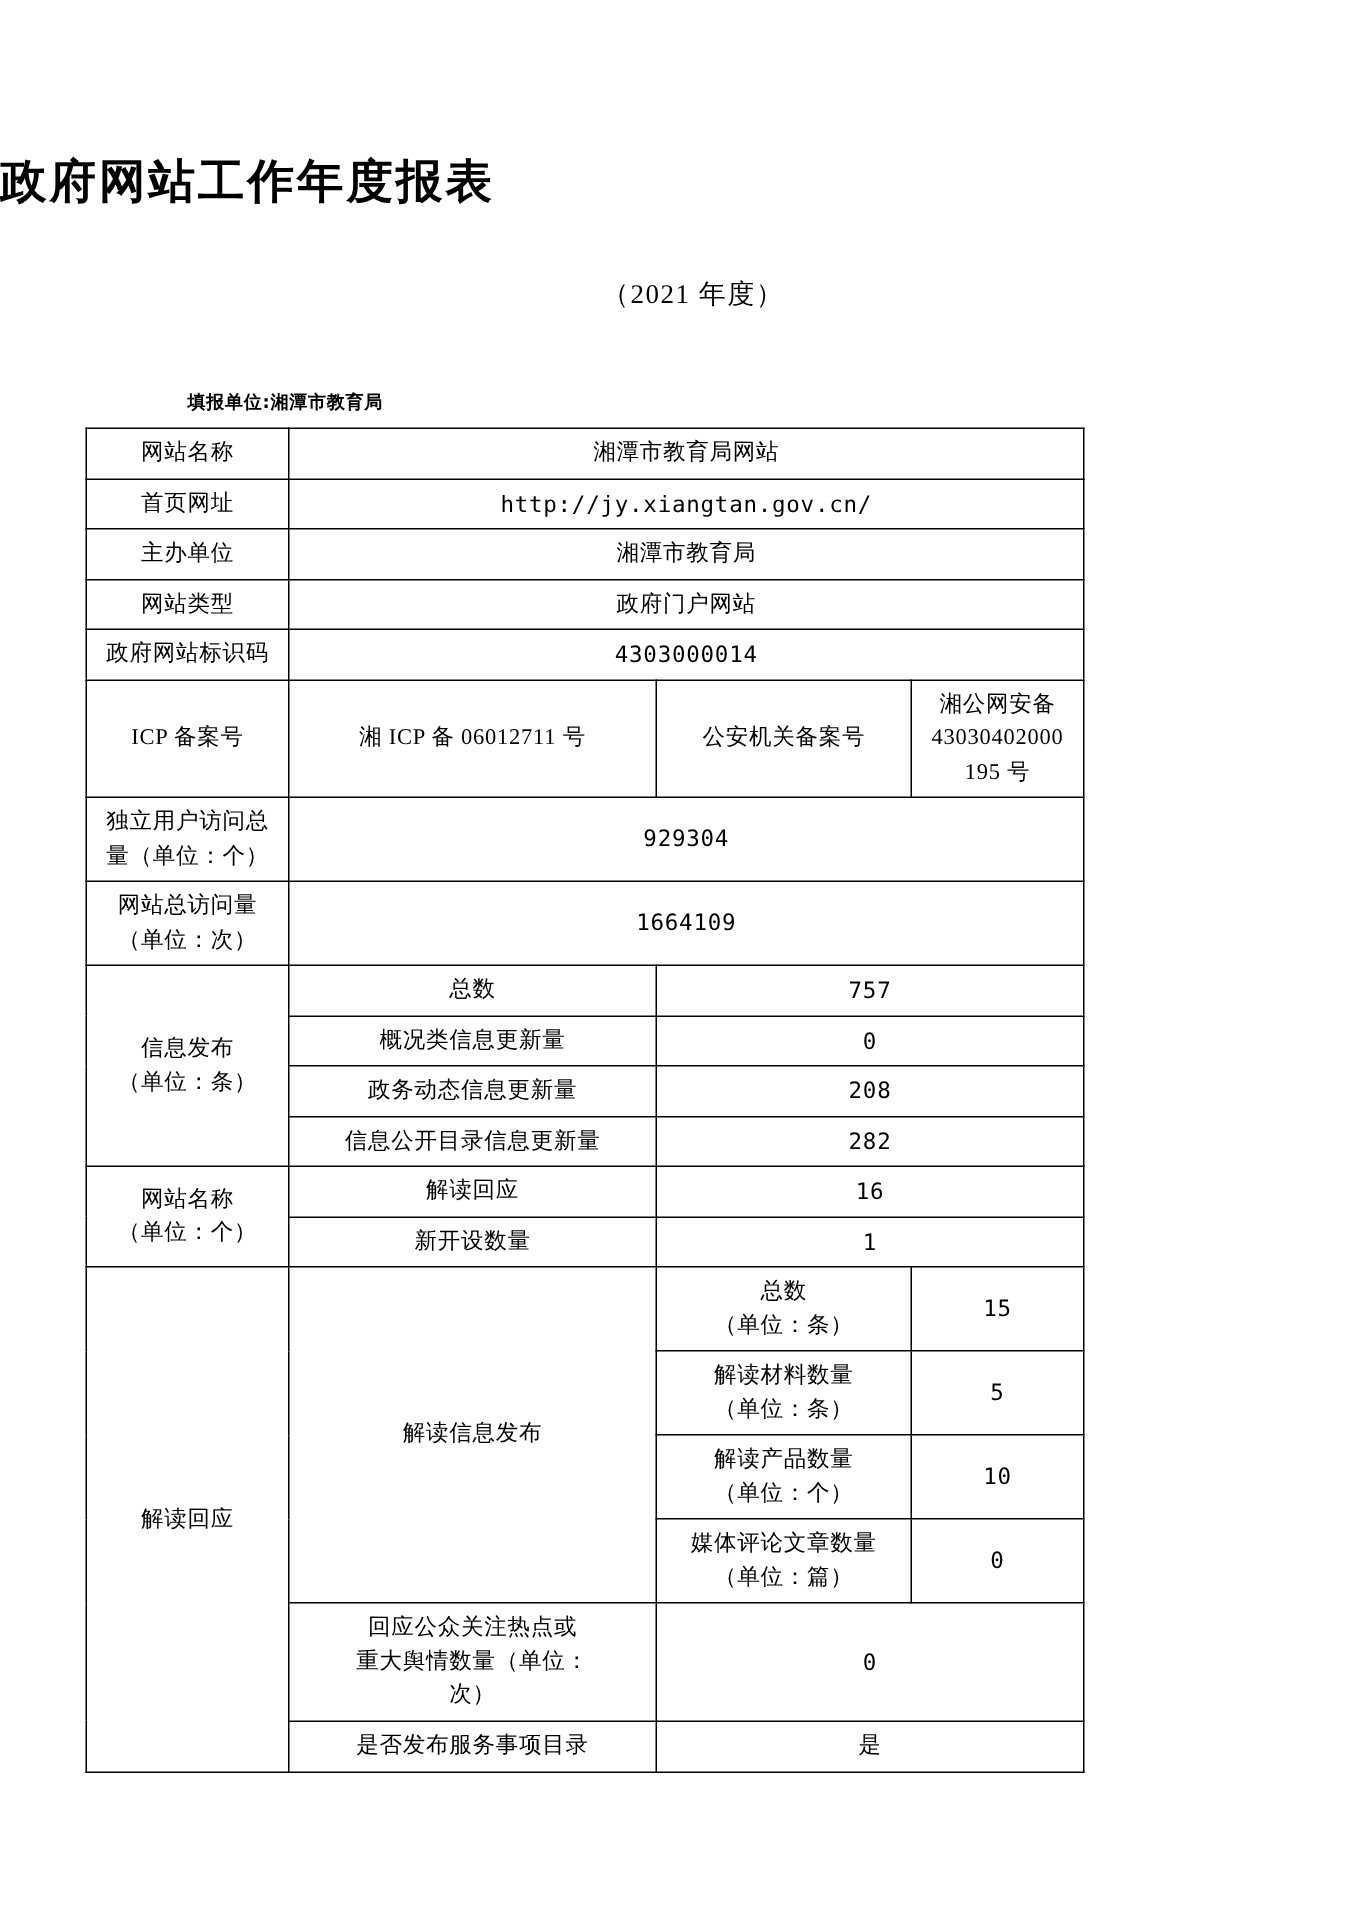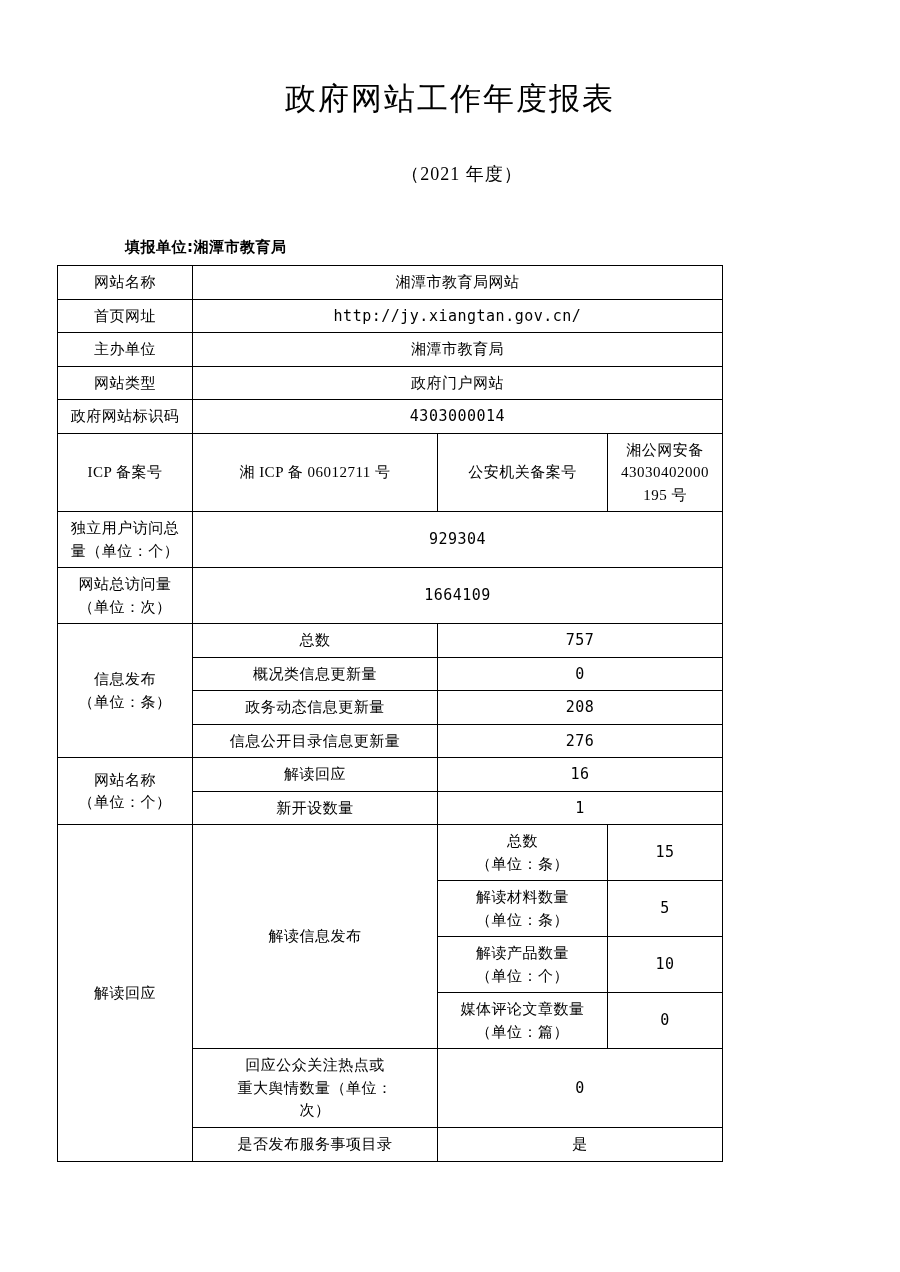--- a/index.html
+++ b/index.html
@@ -23,12 +23,12 @@
     position: relative;
   }
   .doc-title {
-    text-align: center;
+    text-align: left;
     font-family: "DejaVu Sans", sans-serif;
-    font-weight: normal;
+    font-weight: bold;
     font-size: 31px;
     letter-spacing: 2px;
-    margin-top: 78px;
+    margin-top: 100px;
   }
   .doc-subtitle {
     text-align: center;

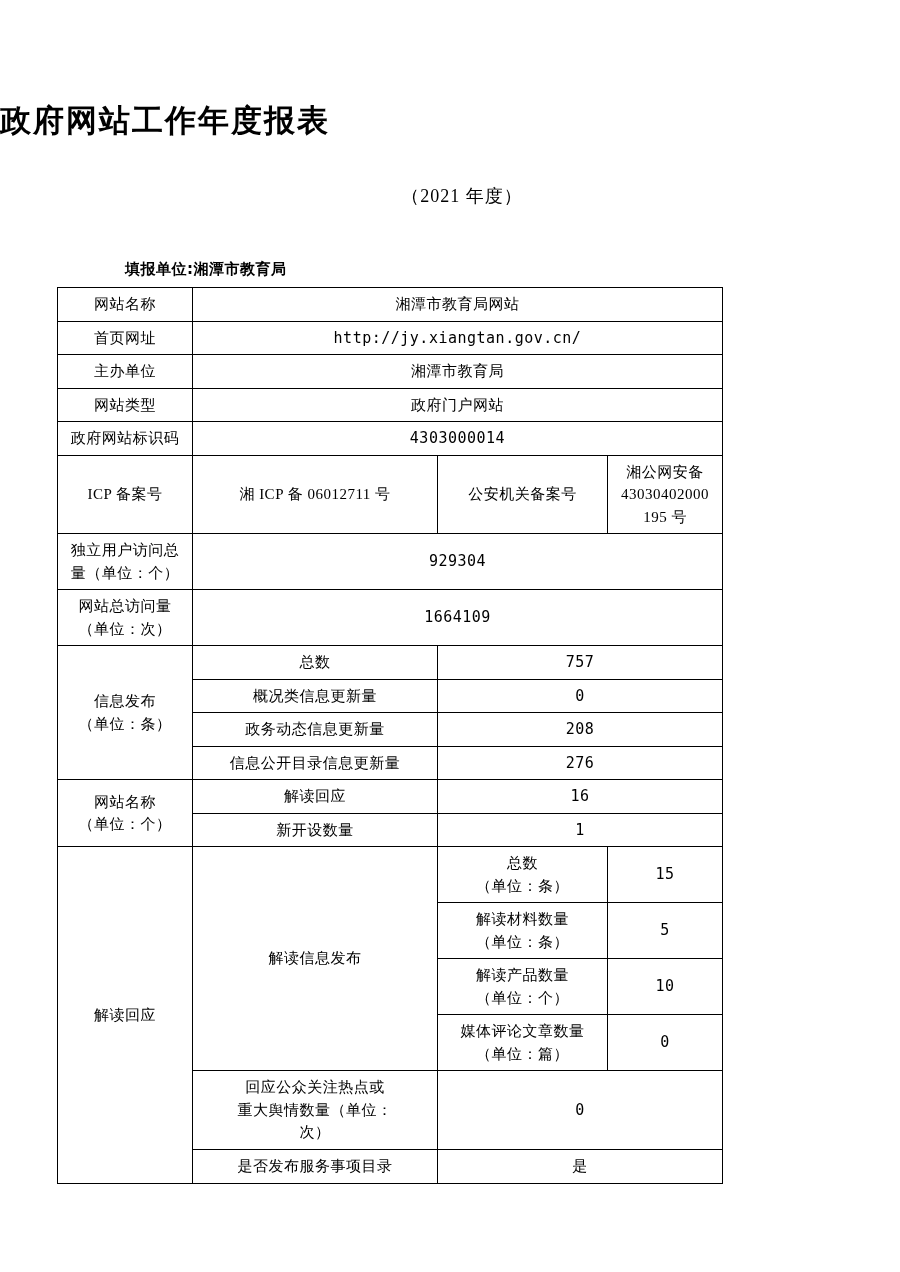--- a/index.html
+++ b/index.html
@@ -41,7 +41,7 @@
   .filler-line {
     margin-top: 52px;
     margin-left: 125px;
-    font-size: 15px;
+    font-size: 12px;
     font-family: "DejaVu Sans", sans-serif;
     font-weight: bold;
     letter-spacing: 0.5px;

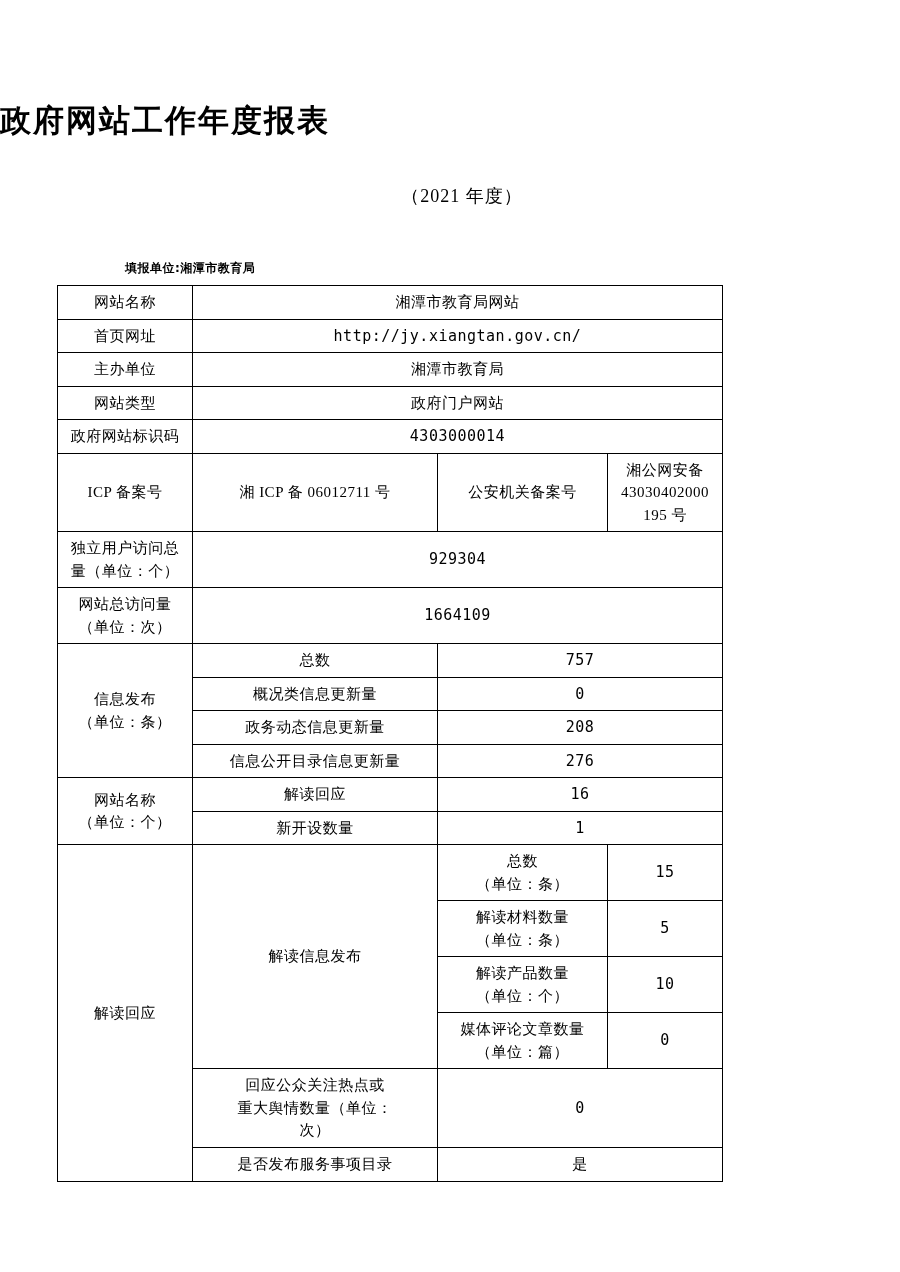--- a/index.html
+++ b/index.html
@@ -156,7 +156,7 @@
       </tr>
       <tr class="r-h">
         <td colspan="2">信息公开目录信息更新量</td>
-        <td colspan="2" class="num">276</td>
+        <td colspan="2" class="num">282</td>
       </tr>
 
       <tr class="r-h">

